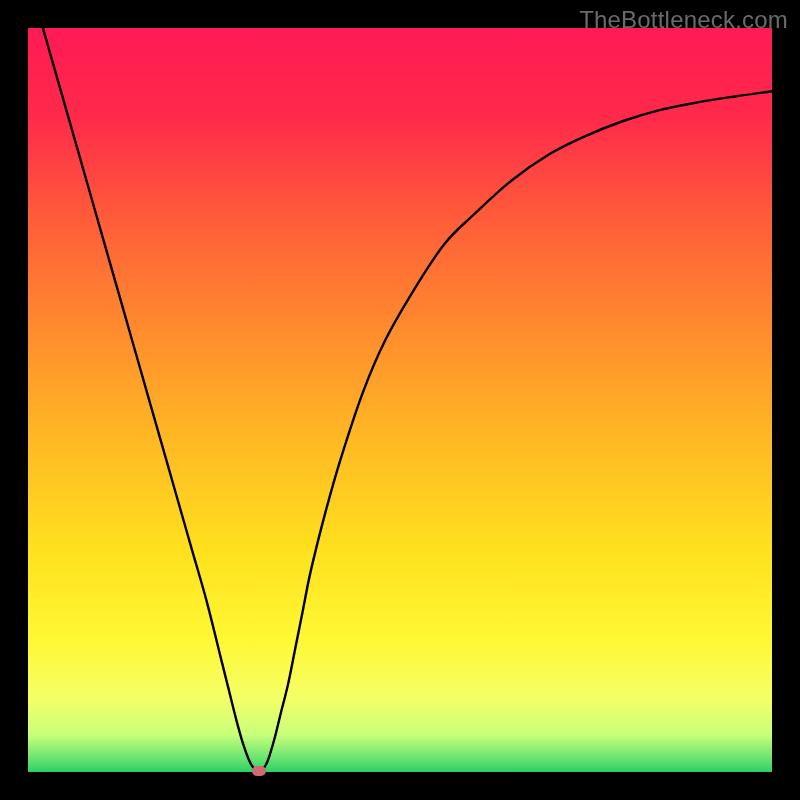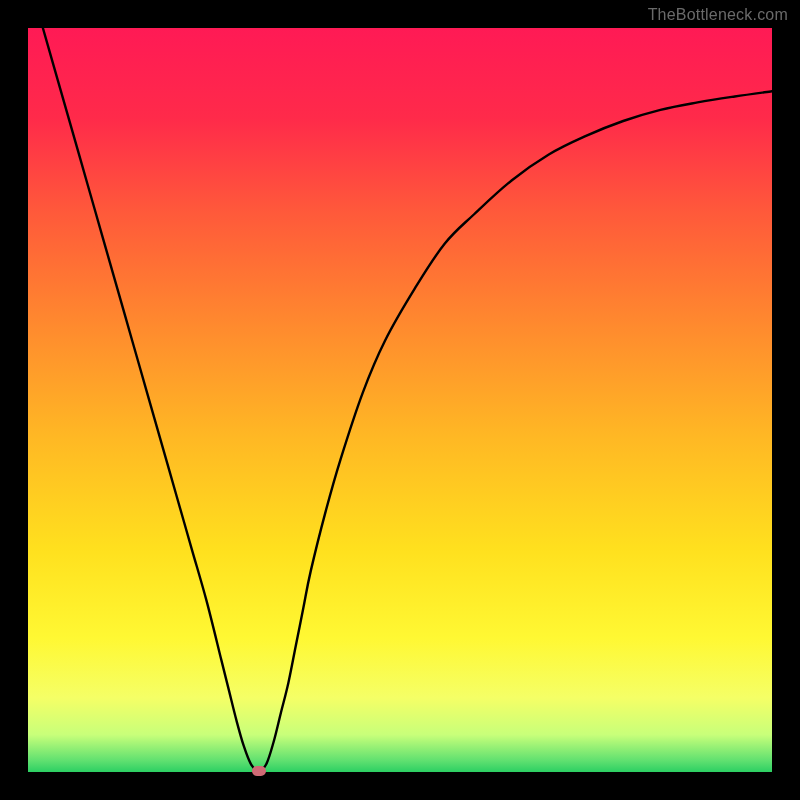--- a/index.html
+++ b/index.html
@@ -31,7 +31,7 @@
     top: 6px;
     right: 12px;
     color: #6a6a6a;
-    font-size: 16px;
+    font-size: 24px;
     font-weight: 500;
     letter-spacing: 0.2px;
     user-select: none;

